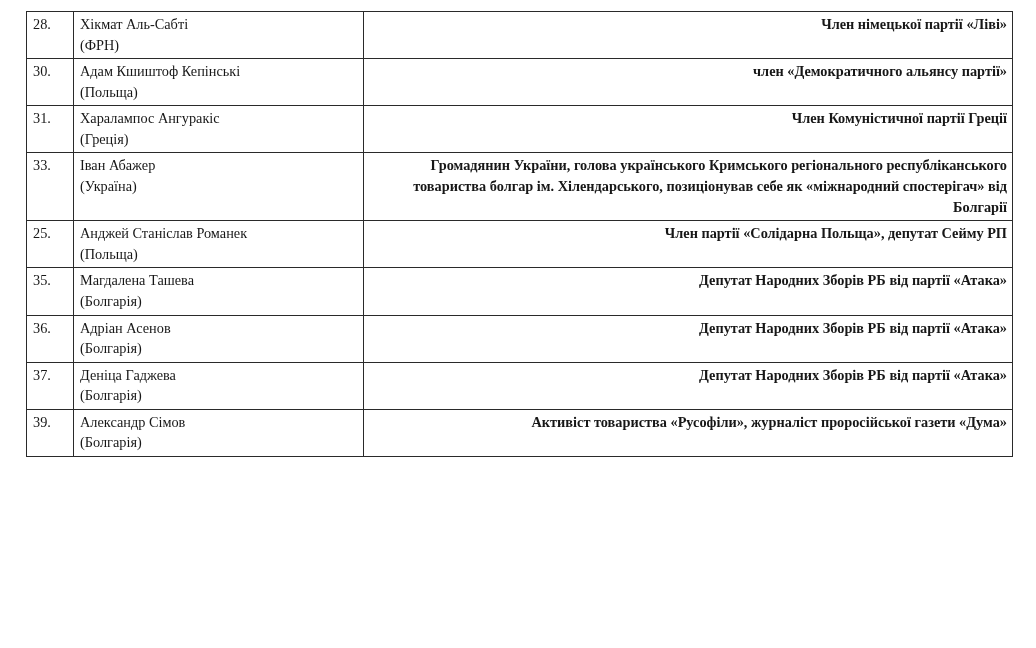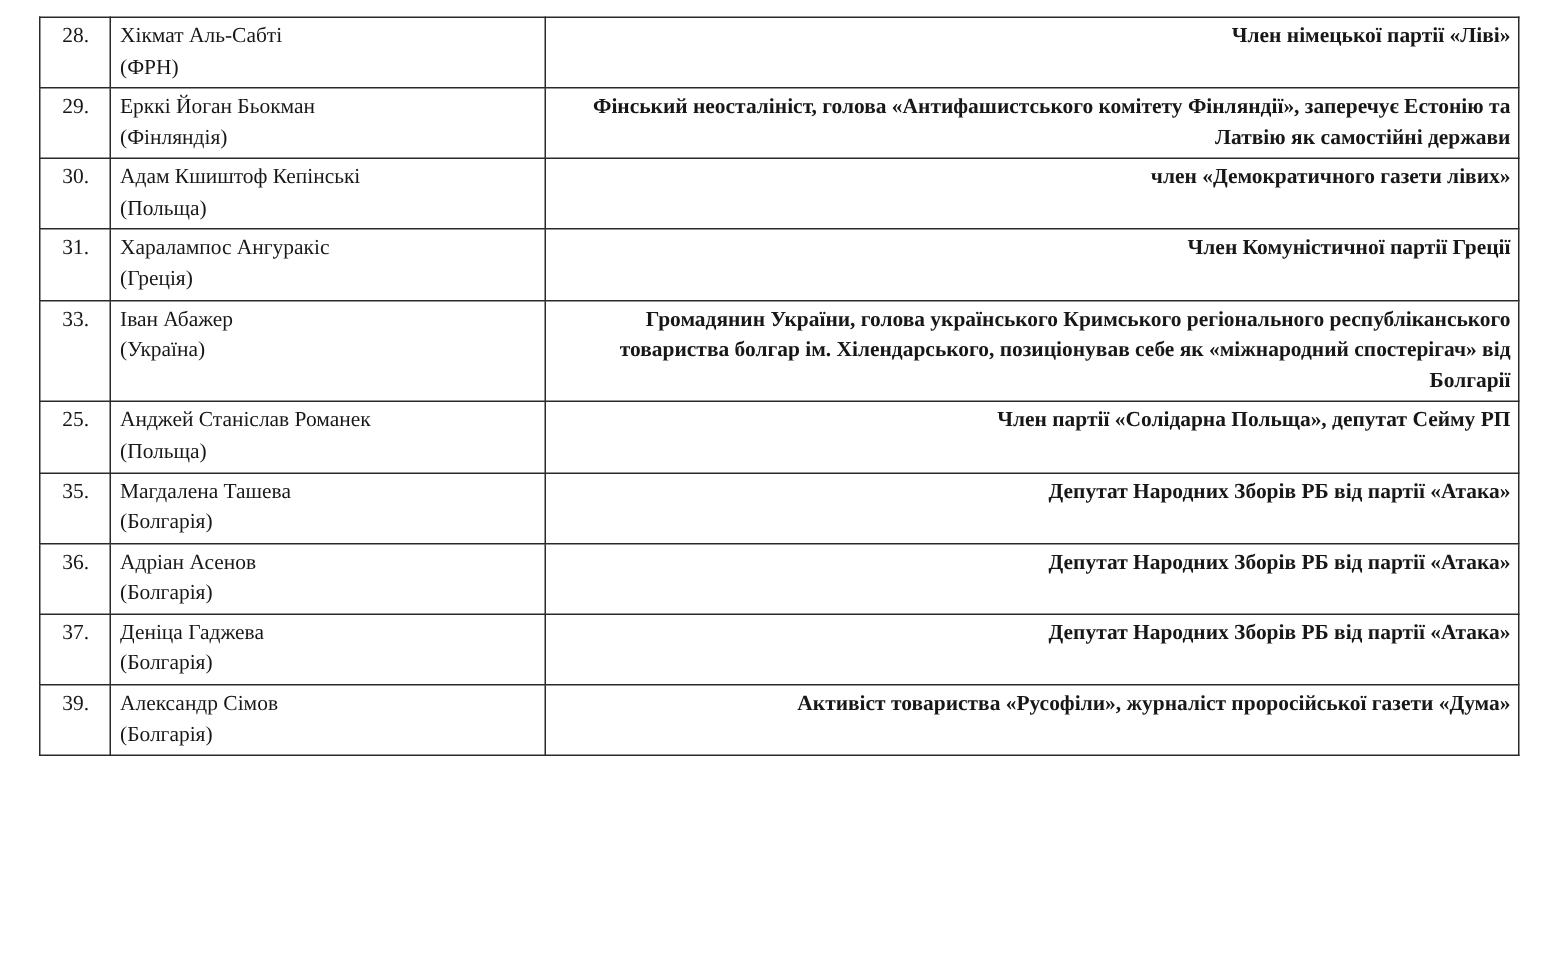--- a/index.html
+++ b/index.html
@@ -43,7 +43,7 @@
   col.c-desc  { width: 649px; }
 
   td.num {
-    text-align: center;
+    text-align: left;
     padding-right: 7px;
     padding-left: 2px;
     white-space: nowrap;

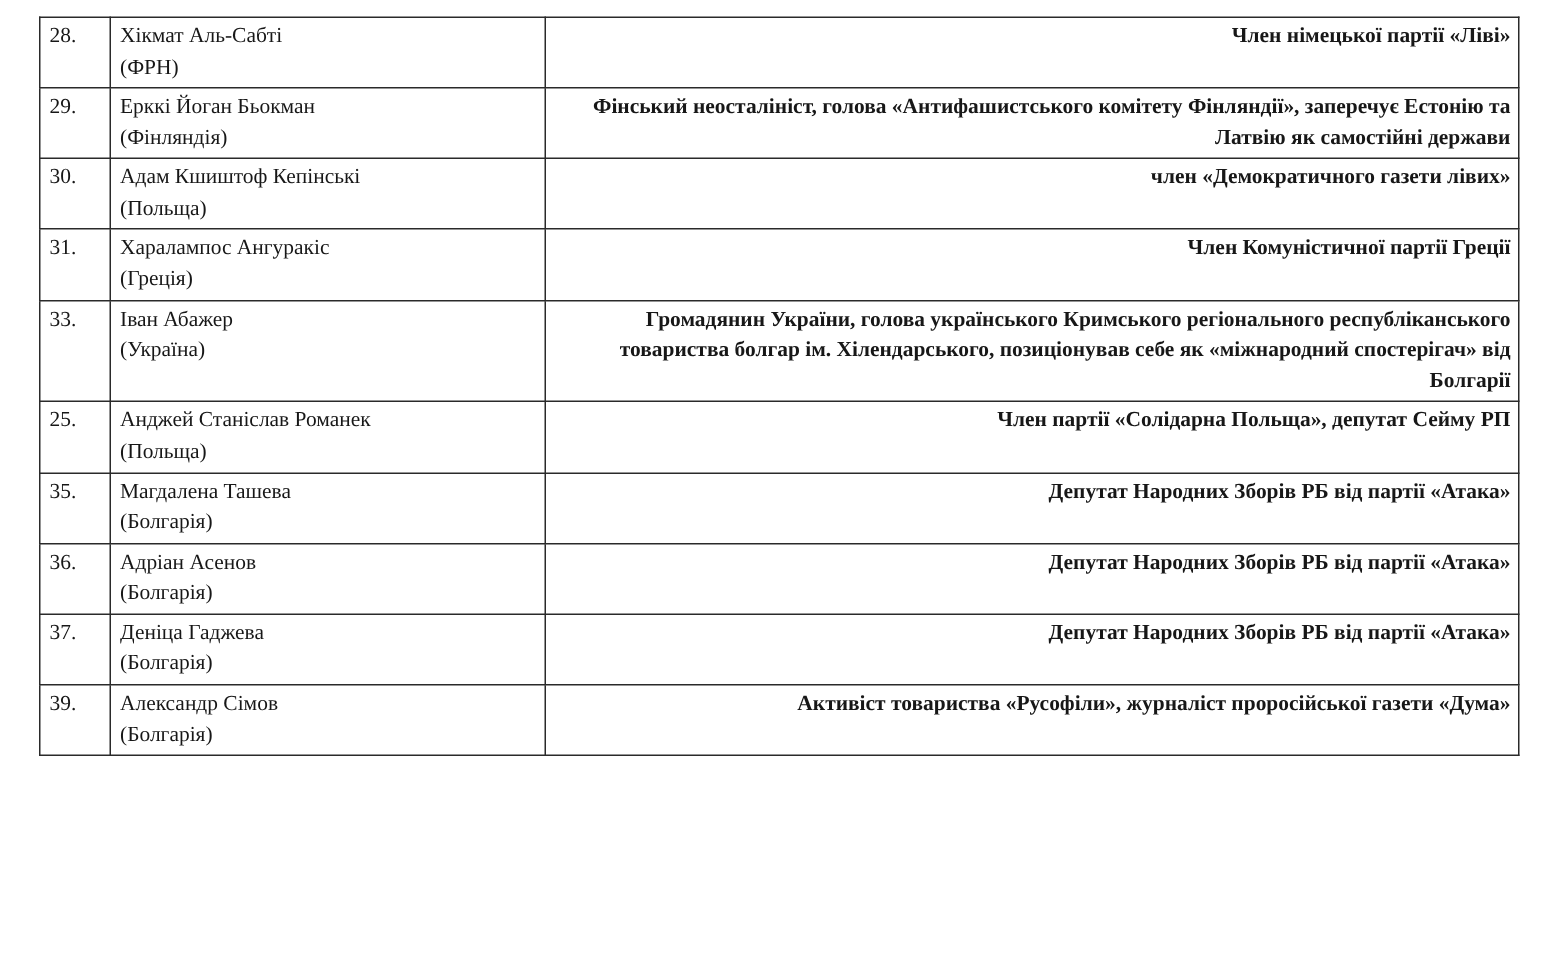--- a/index.html
+++ b/index.html
@@ -85,14 +85,6 @@
         <td class="desc">Член німецької партії «Ліві»</td>
       </tr>
 
-      <tr>
-        <td class="num">29.</td>
-        <td class="name min-h2">
-          <span class="line">Ерккі Йоган Бьокман</span>
-          <span class="country">(Фінляндія)</span>
-        </td>
-        <td class="desc">Фінський неосталініст, голова «Антифашистського комітету Фінляндії», заперечує Естонію та Латвію як самостійні держави</td>
-      </tr>
 
       <tr>
         <td class="num">30.</td>

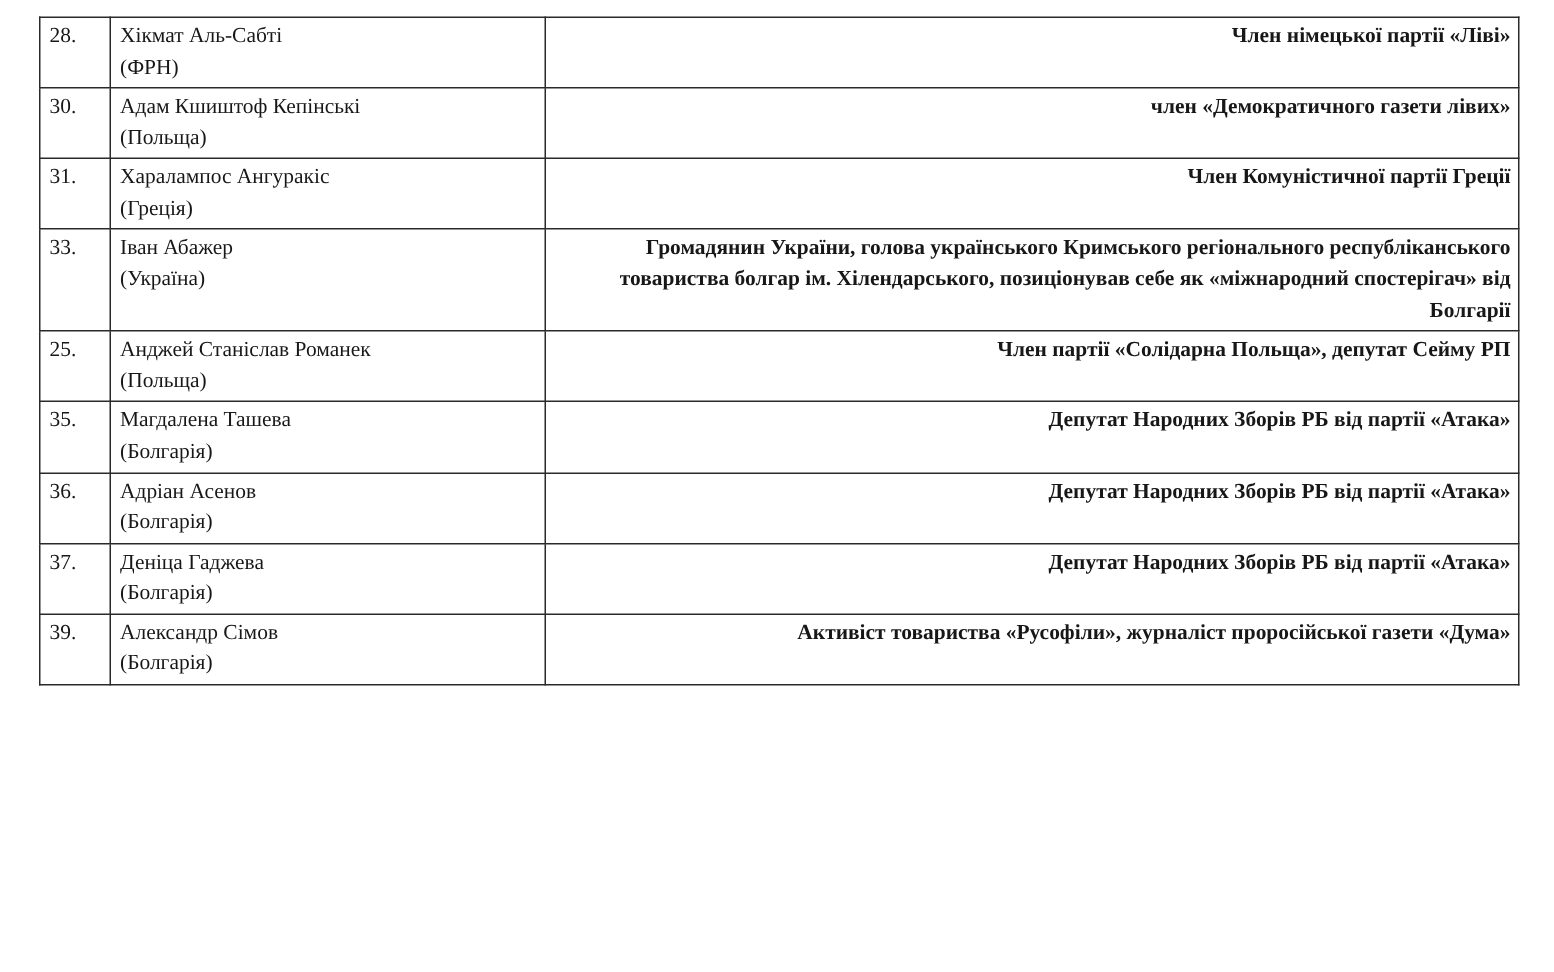--- a/index.html
+++ b/index.html
@@ -92,7 +92,7 @@
           <span class="line">Адам Кшиштоф Кепінські</span>
           <span class="country">(Польща)</span>
         </td>
-        <td class="desc">член «Демократичного газети лівих»</td>
+        <td class="desc">член «Демократичного альянсу партії»</td>
       </tr>
 
       <tr>

